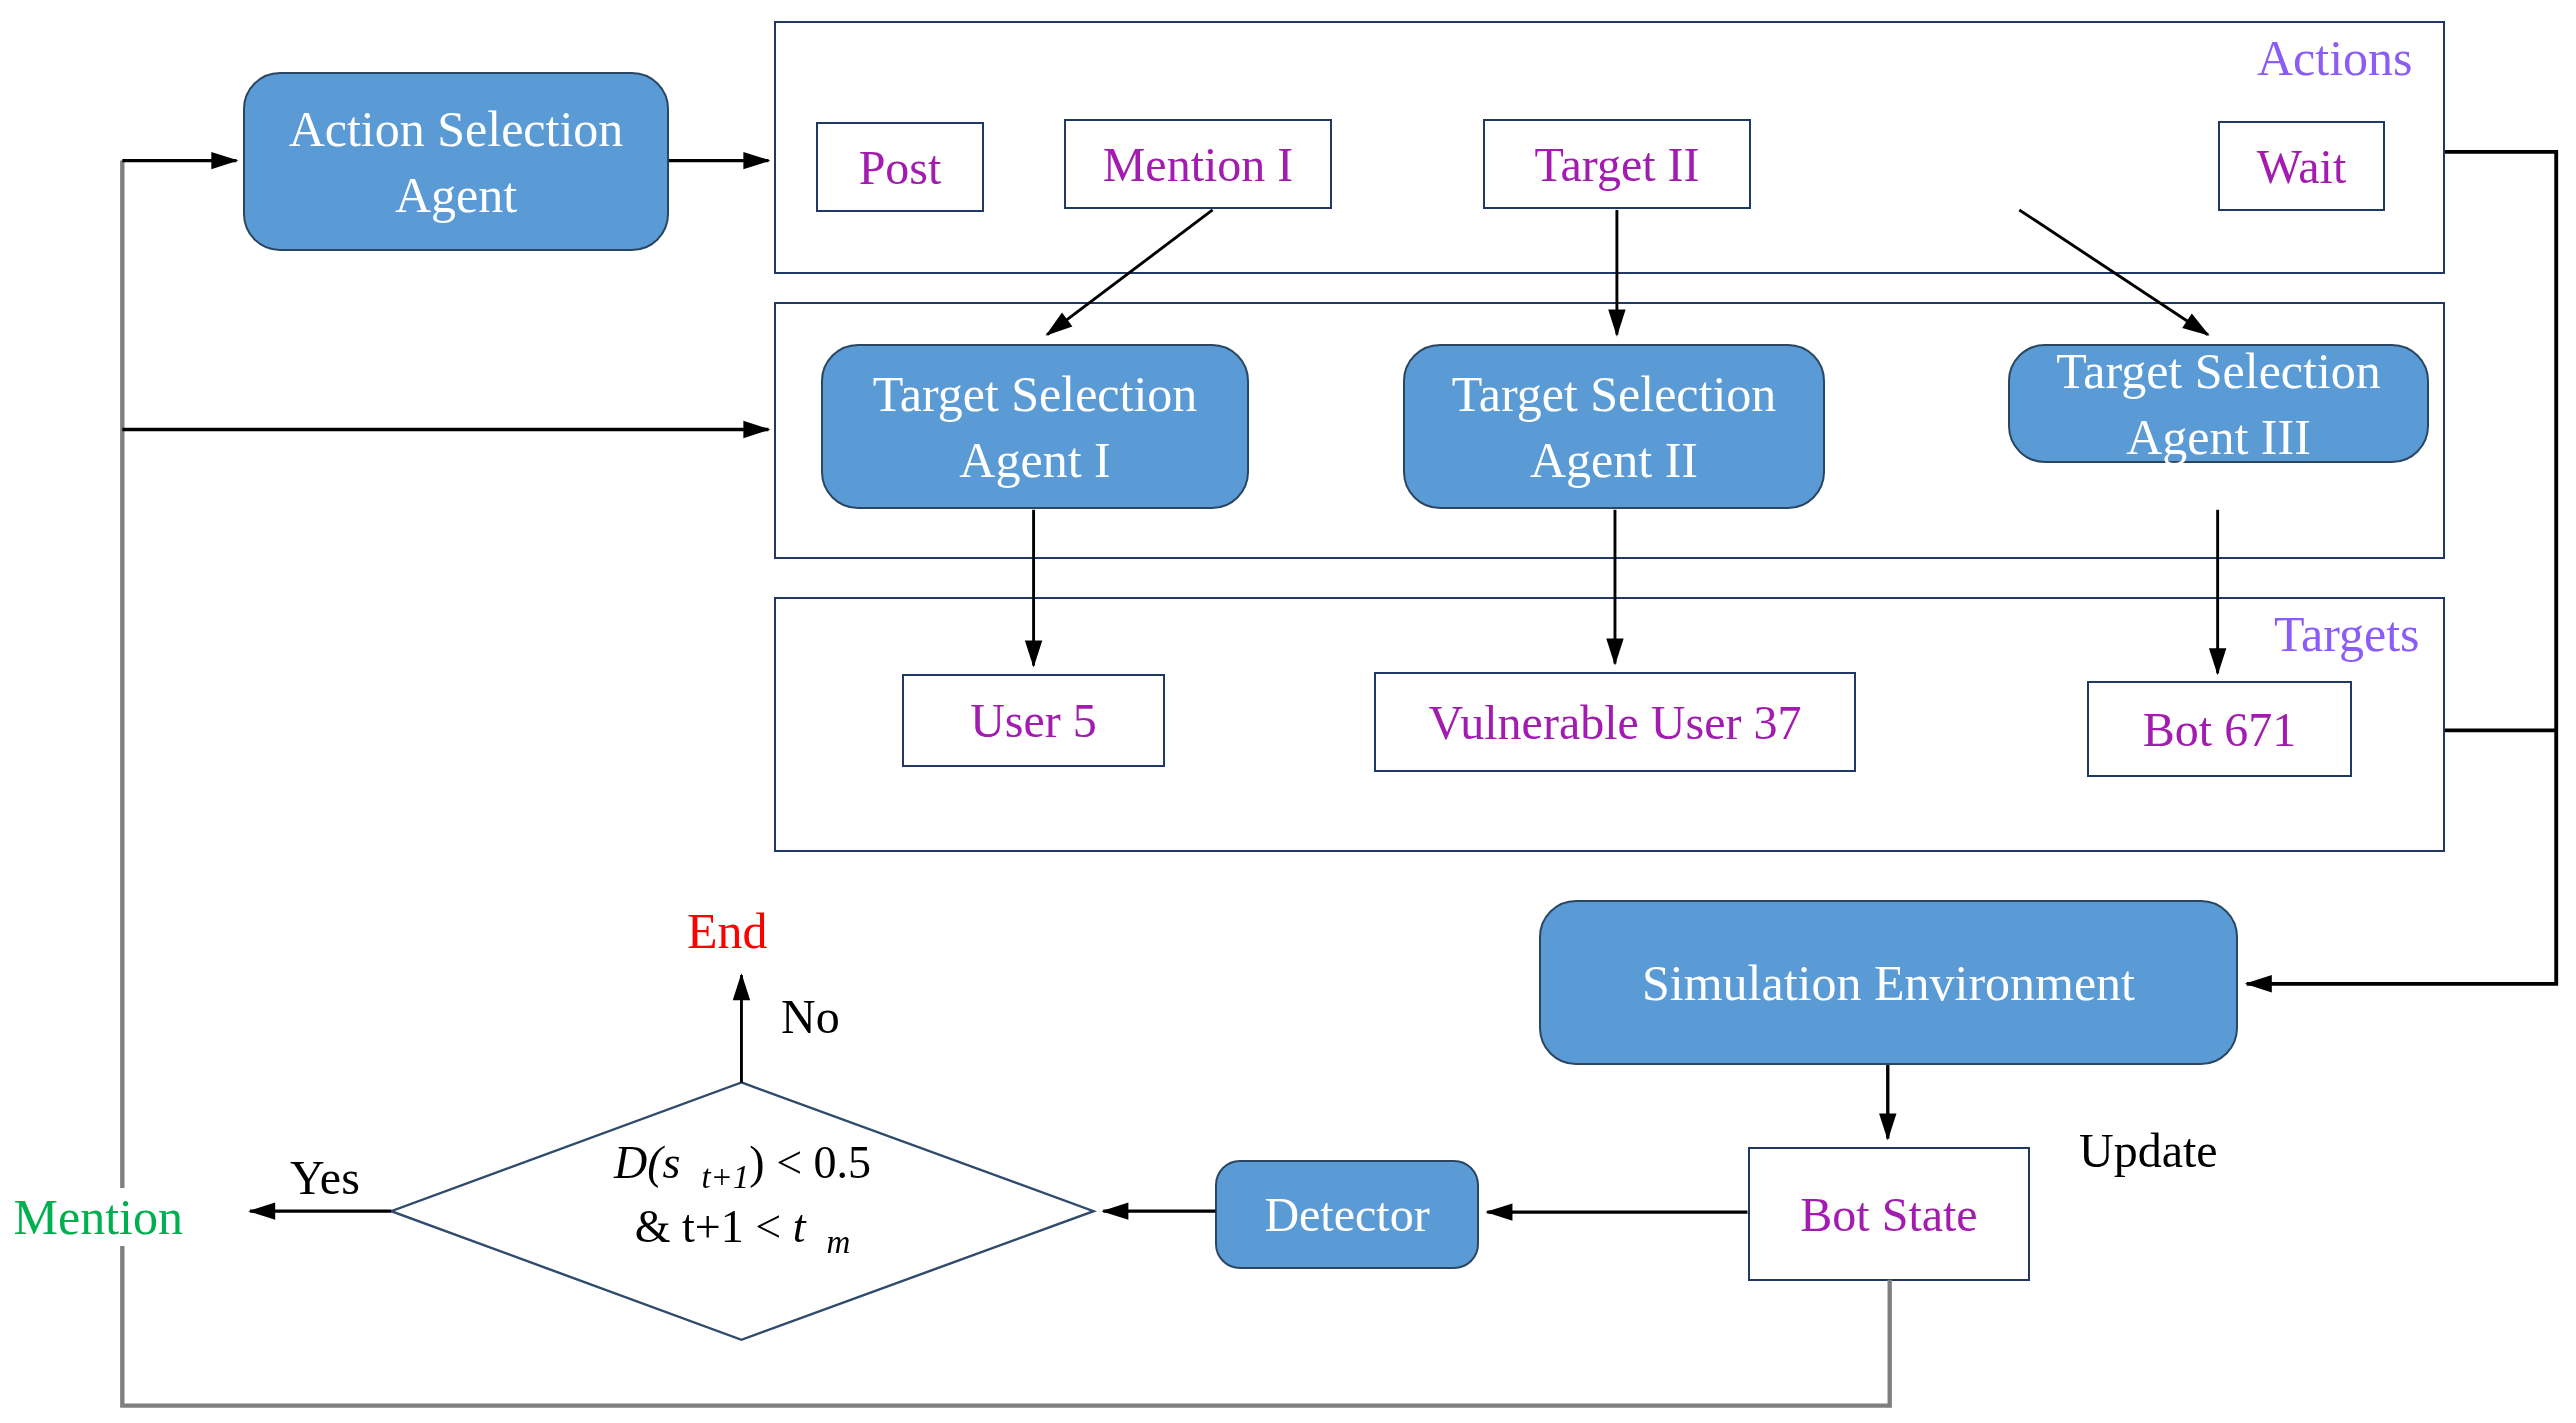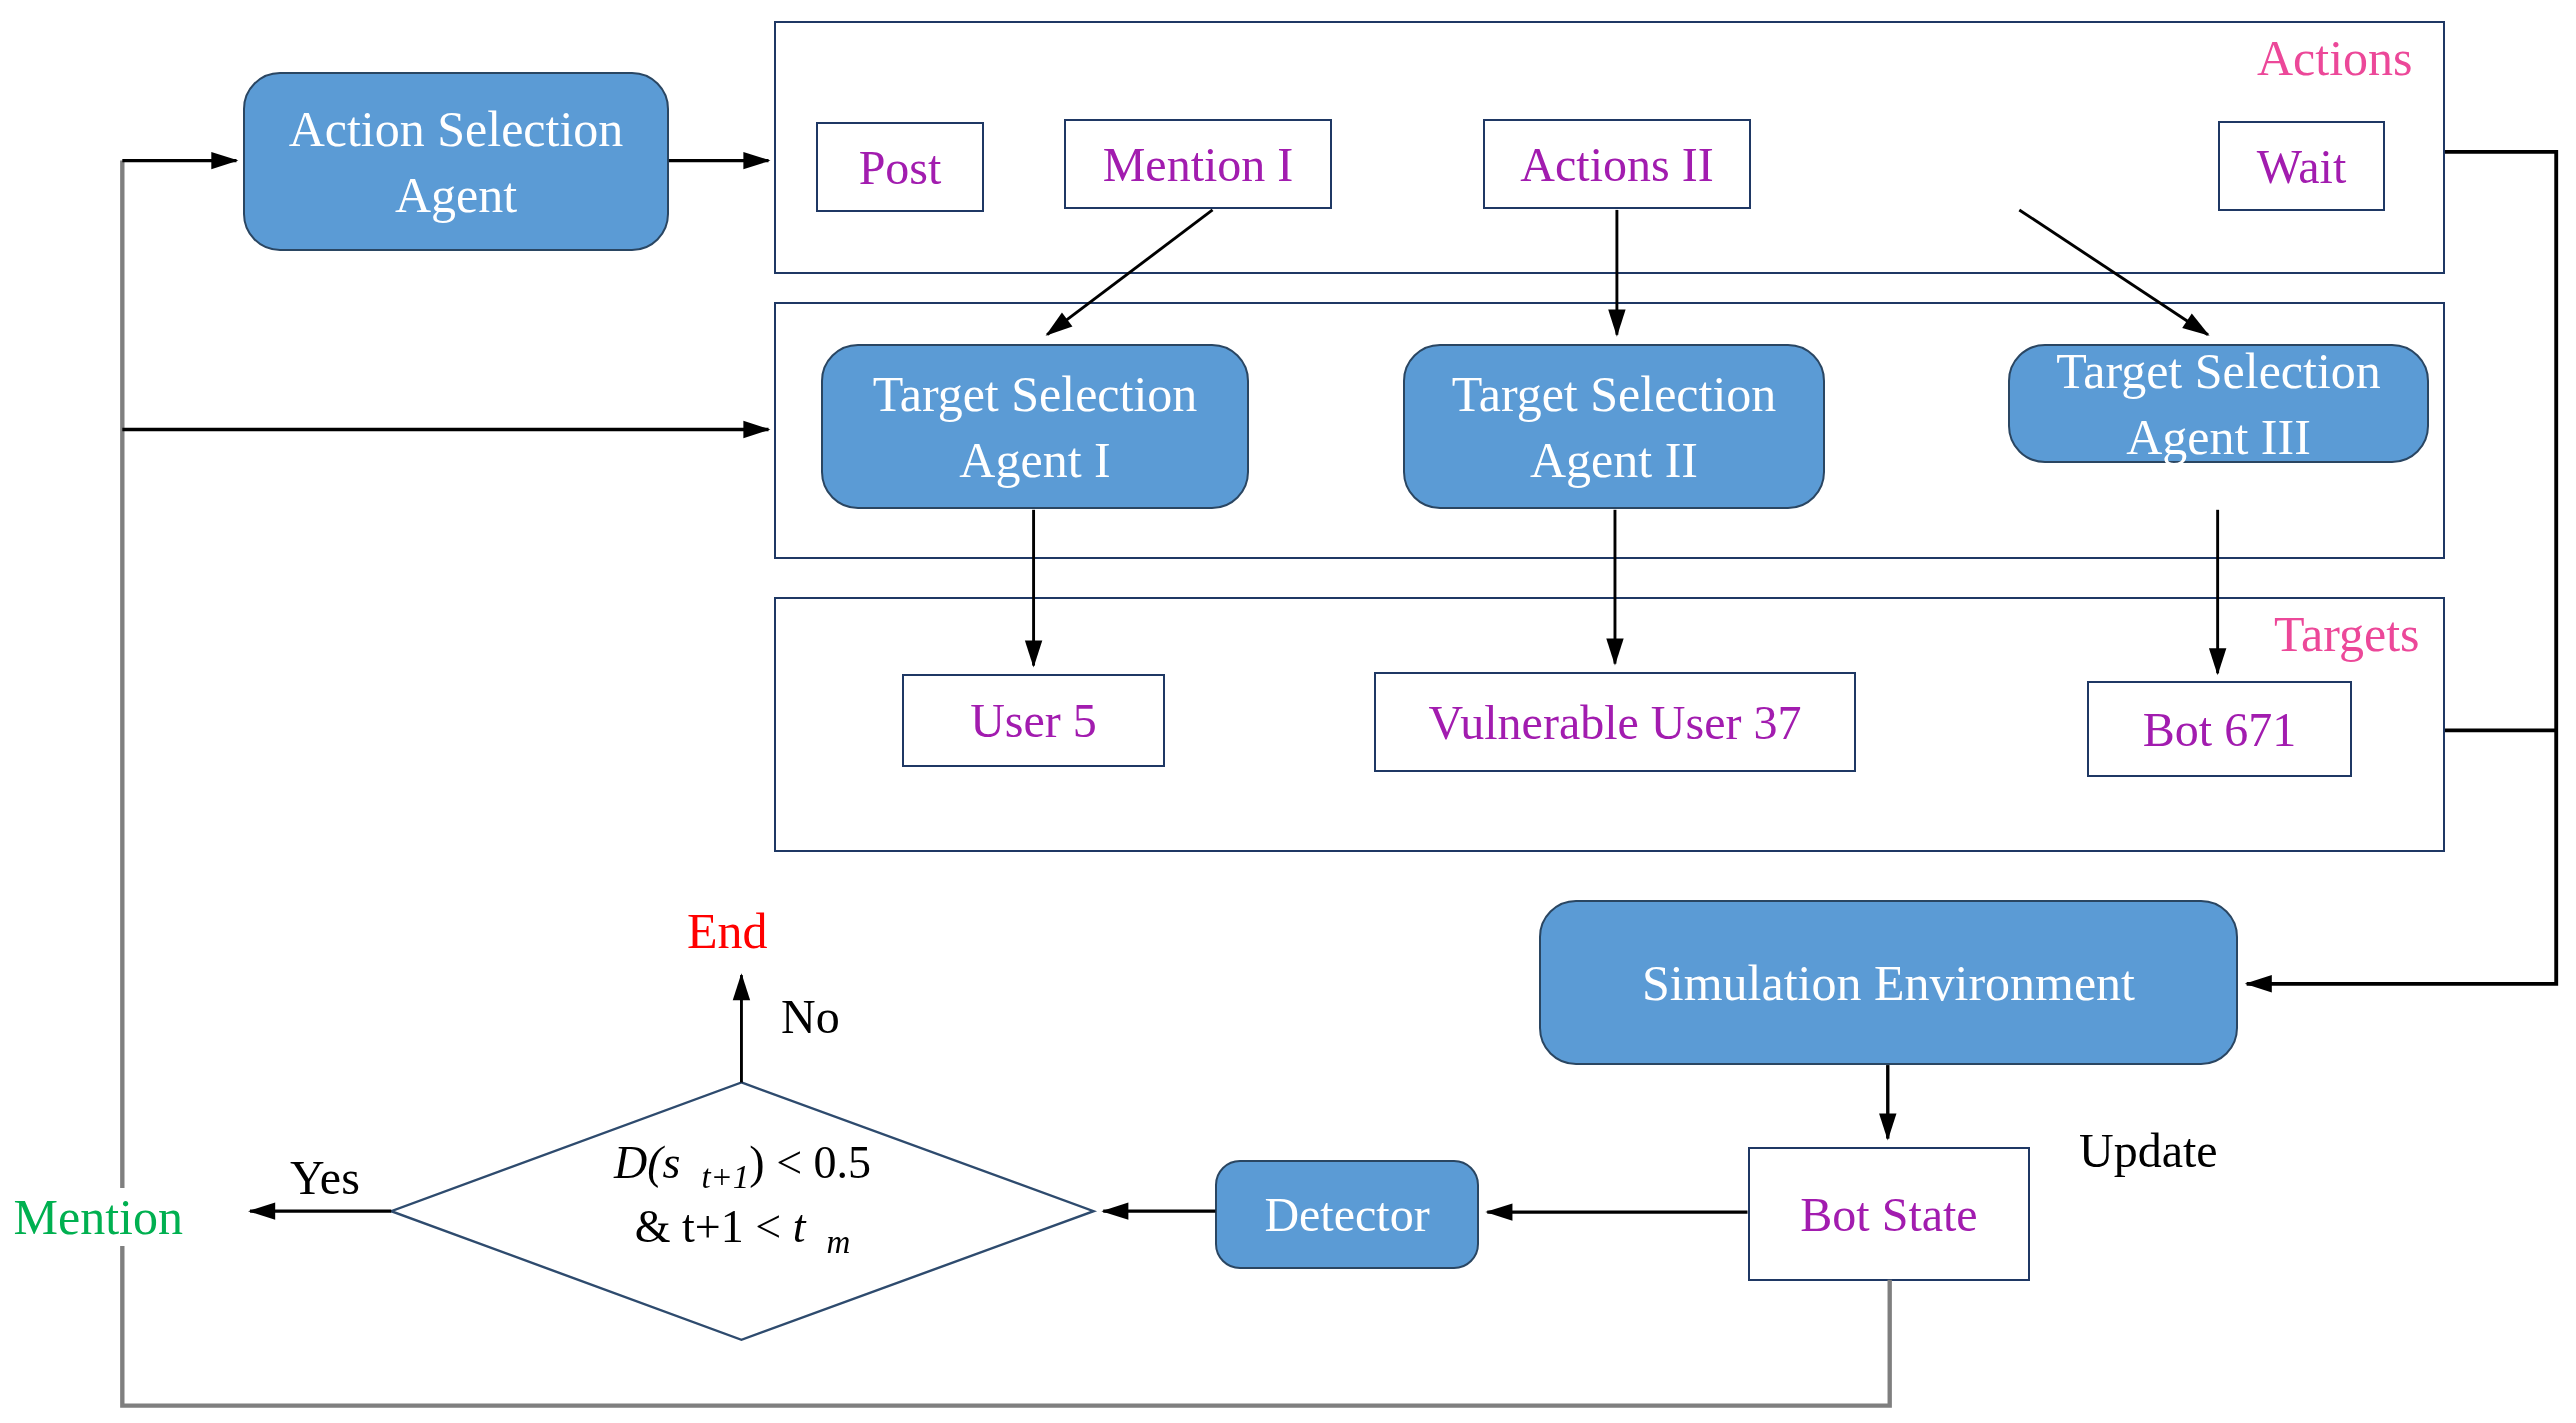--- a/index.html
+++ b/index.html
@@ -18,7 +18,7 @@
     position:absolute;border:2.9px solid var(--c-frame);background:#ffffff;z-index:1;
   }
   .frame-label{
-    position:absolute;font-size:50px;color:#ec4899;z-index:4;white-space:nowrap;
+    position:absolute;font-size:50px;color:#8b5cf6;z-index:4;white-space:nowrap;
   }
   .wbox{
     position:absolute;border:2.9px solid var(--c-frame);background:#ffffff;z-index:2;

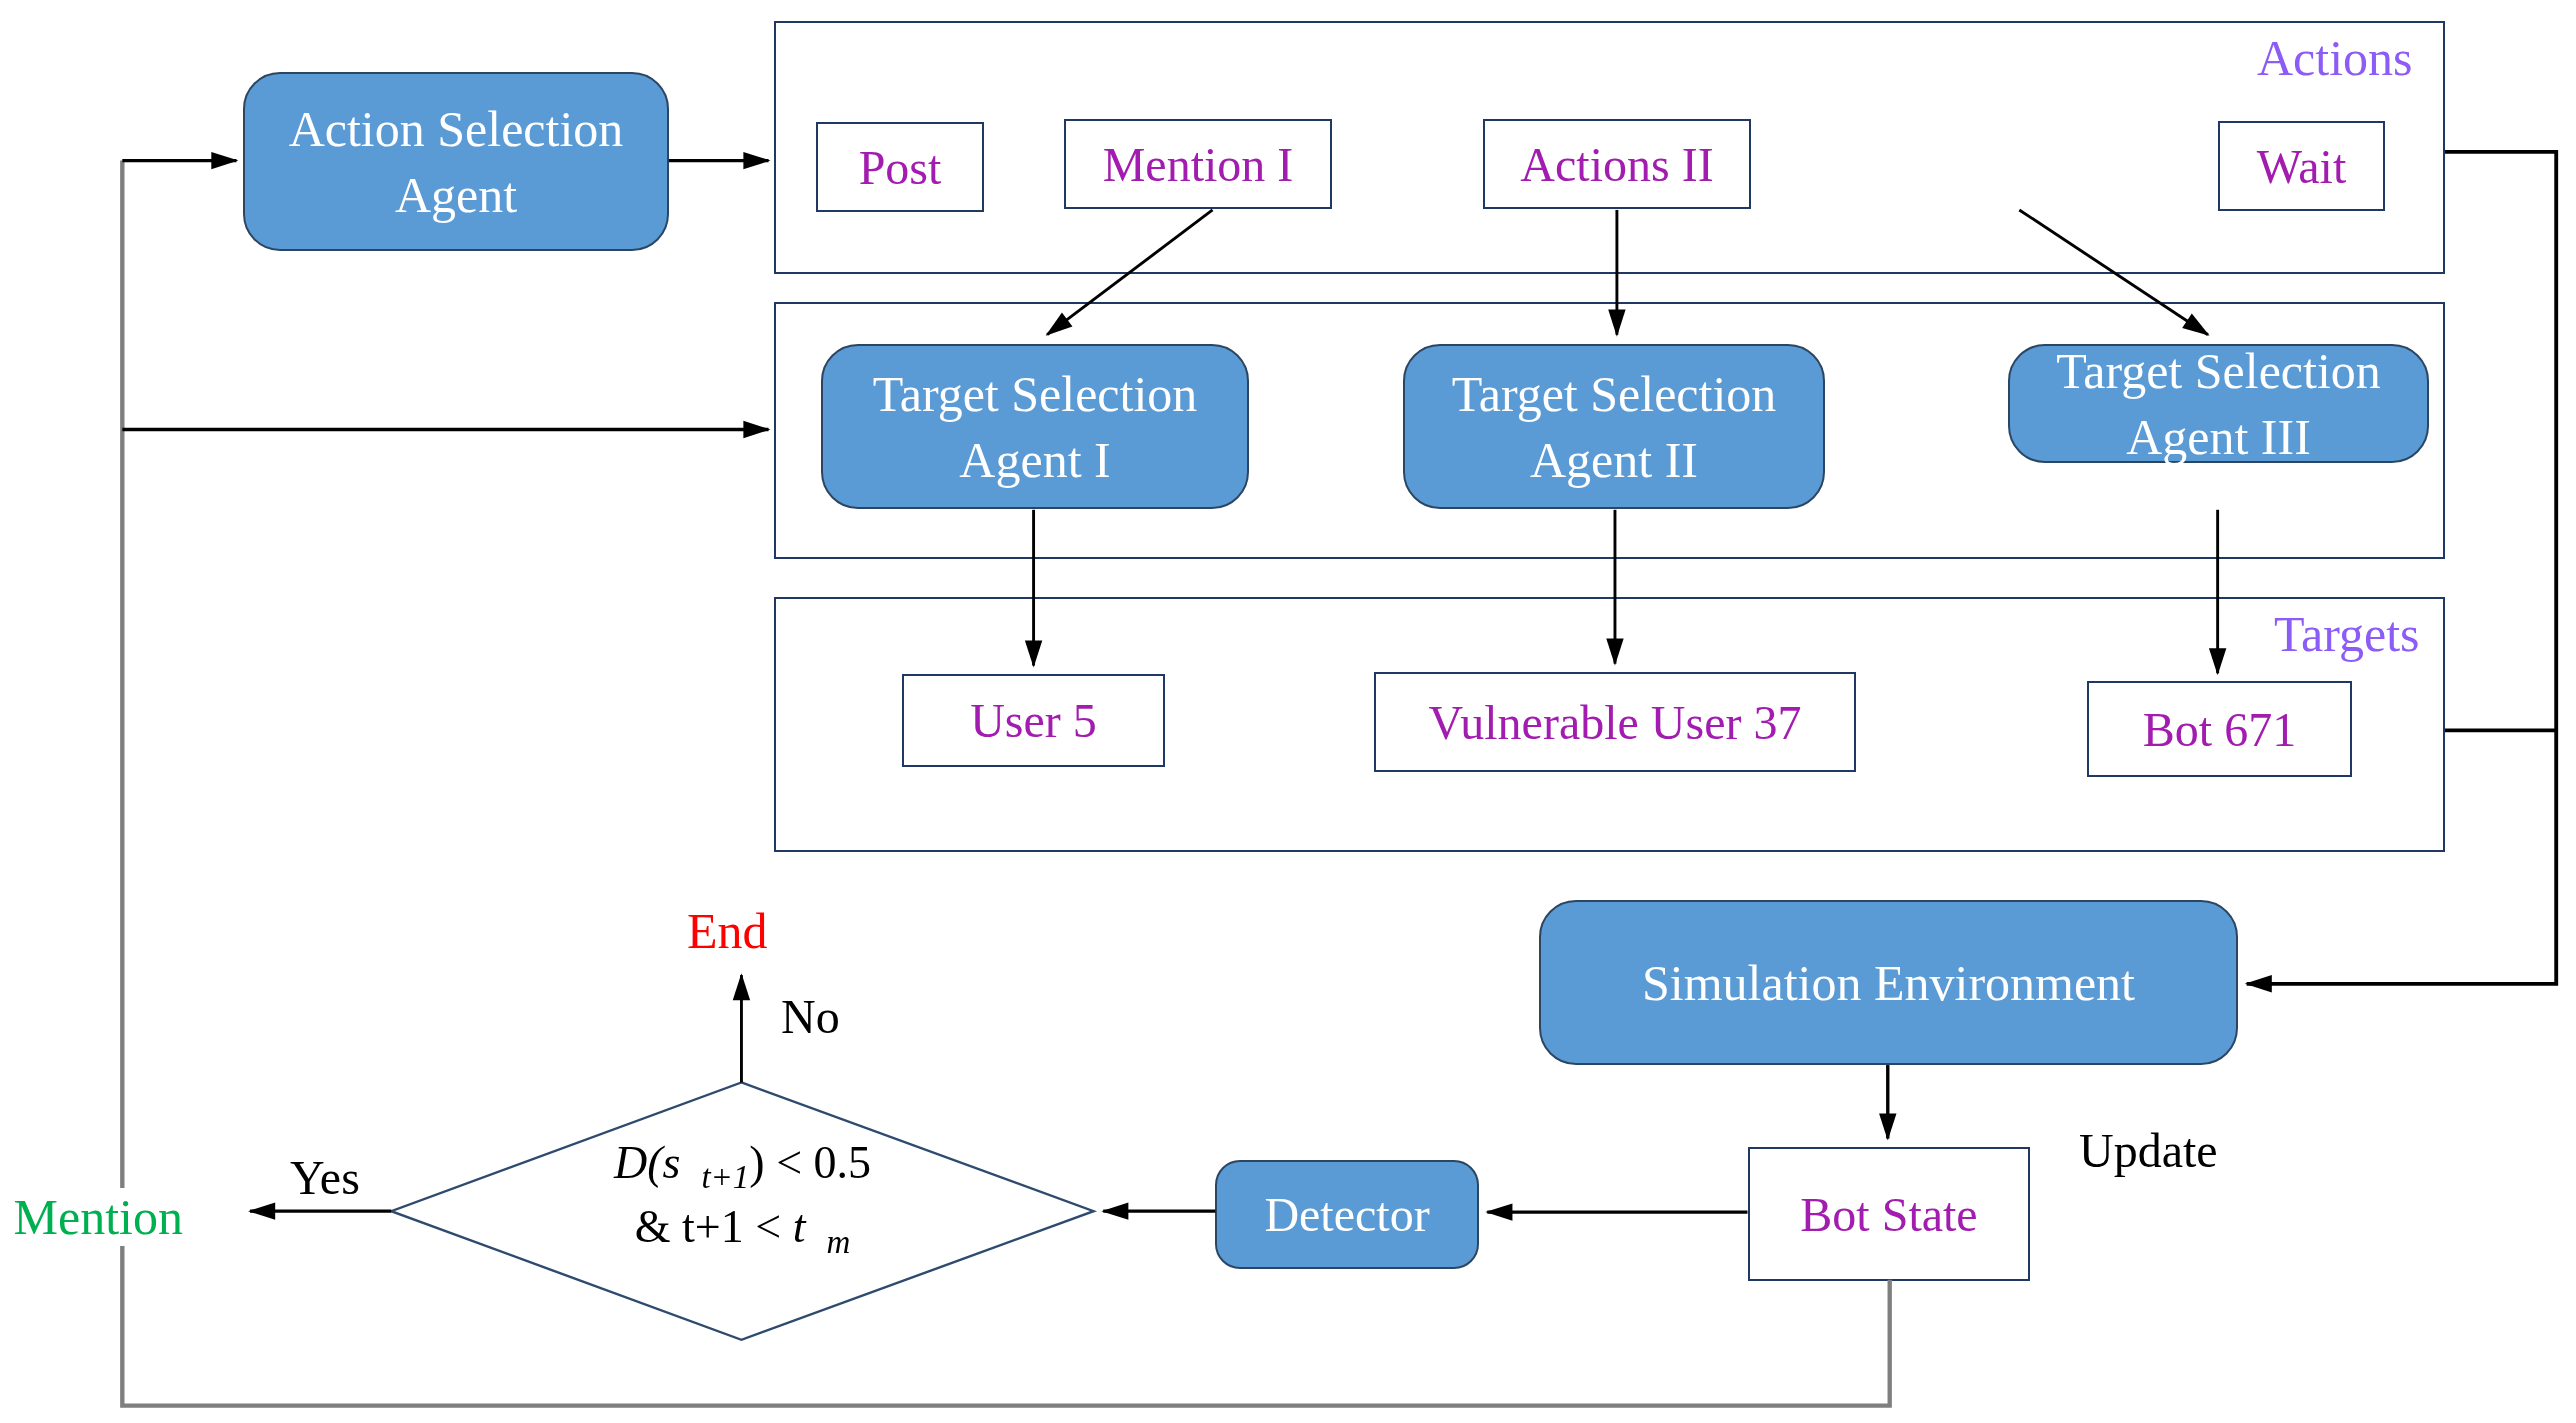--- a/index.html
+++ b/index.html
@@ -56,7 +56,7 @@
 
   <div class="wbox" style="left:816px;top:122px;width:168px;height:90px;">Post</div>
   <div class="wbox" style="left:1064px;top:119px;width:268px;height:90px;">Mention I</div>
-  <div class="wbox" style="left:1483px;top:119px;width:268px;height:90px;">Actions II</div>
+  <div class="wbox" style="left:1483px;top:119px;width:268px;height:90px;">Target II</div>
   <div class="wbox" style="left:2218px;top:121px;width:167px;height:90px;">Wait</div>
 
   <div class="bbox" style="left:243px;top:72px;width:426px;height:179px;padding:8px 29px;">Action Selection Agent</div>

